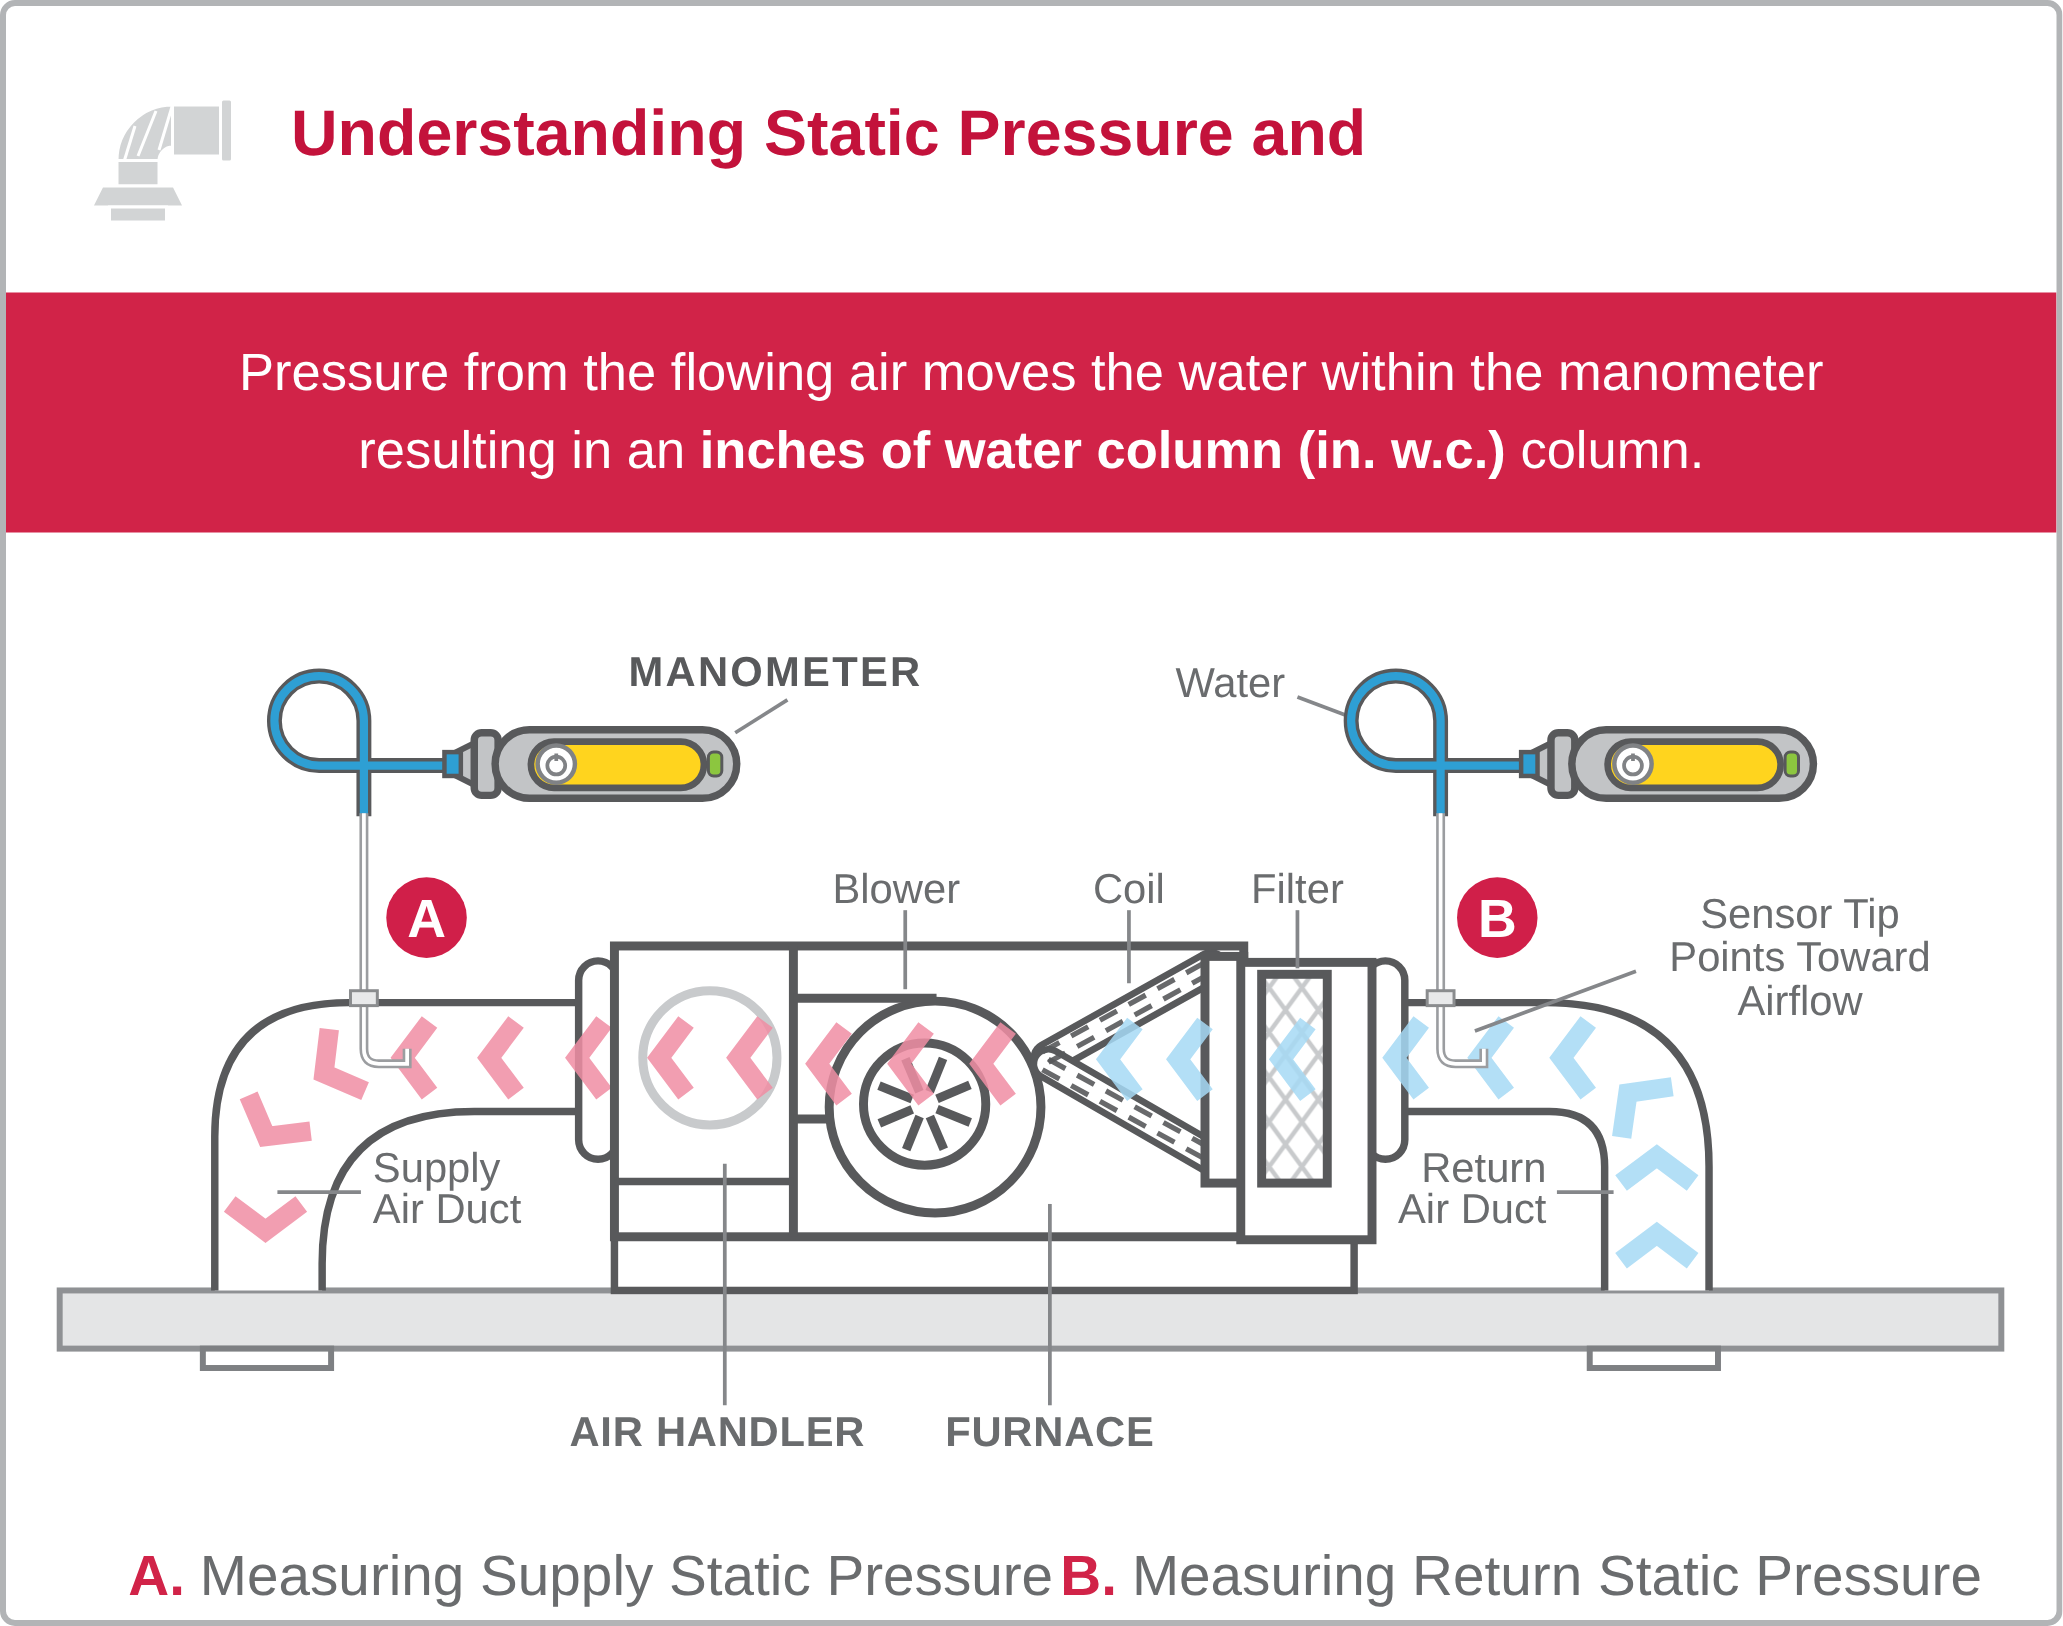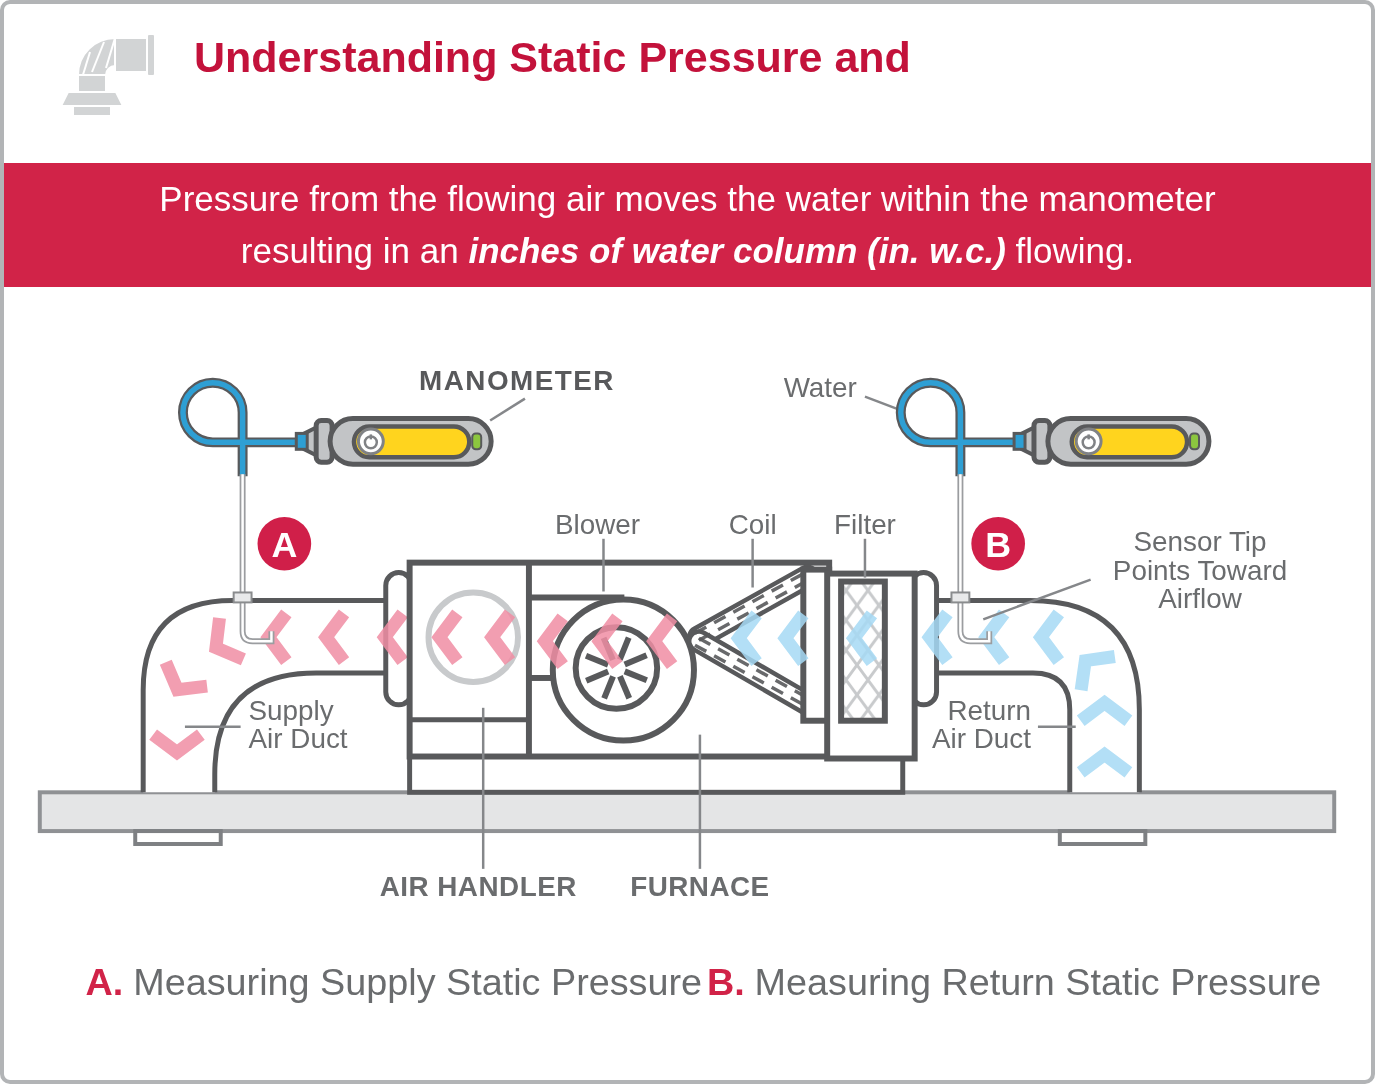--- a/index.html
+++ b/index.html
@@ -9,7 +9,7 @@
     font-family:"Liberation Sans",sans-serif;
   }
   
-  #header{display:flex;align-items:flex-start;padding:26px 0 0 56px;height:133px;}
+  #header{display:flex;align-items:flex-start;padding:26px 0 0 56px;height:133px;margin-top:32px;}
   #header .icon-wrap{flex:0 0 auto;}
   #title{margin-left:34px;font-weight:bold;font-size:43px;line-height:1.26;color:var(--title-red);padding-top:0px;}
   

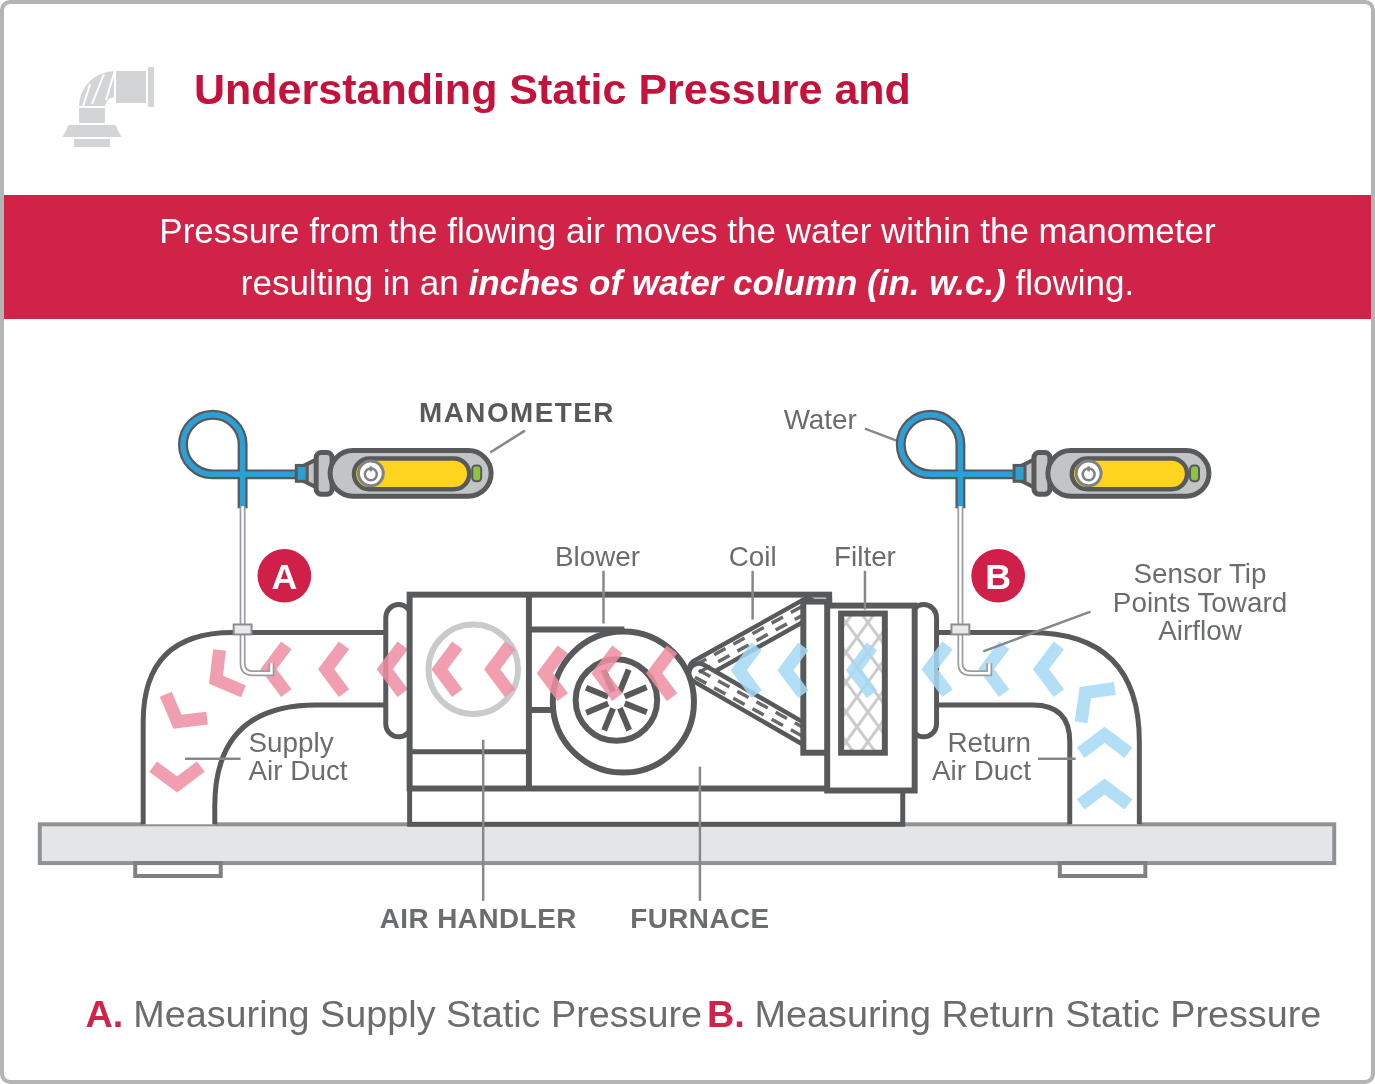--- a/index.html
+++ b/index.html
@@ -14,7 +14,7 @@
   #title{margin-left:34px;font-weight:bold;font-size:43px;line-height:1.26;color:var(--title-red);padding-top:0px;}
   
   #banner{
-    height:124px;background:var(--banner-red);color:#fff;
+    height:160px;background:var(--banner-red);color:#fff;
     display:flex;flex-direction:column;justify-content:center;align-items:center;
     font-size:35px;line-height:1.48;text-align:center;
   }

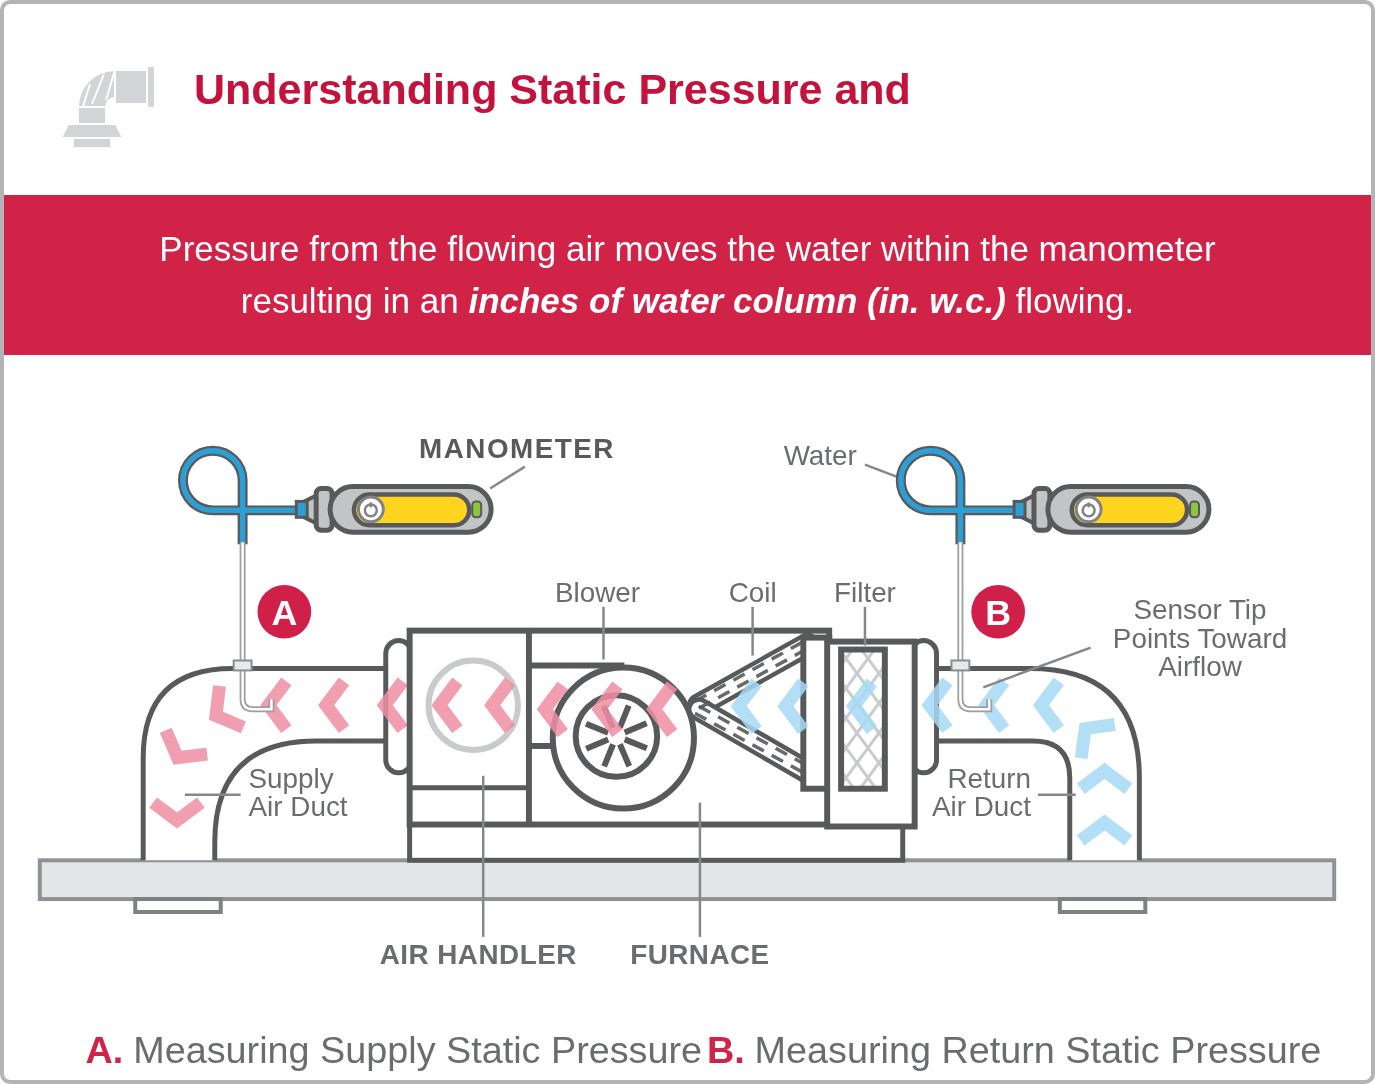--- a/index.html
+++ b/index.html
@@ -18,7 +18,7 @@
     display:flex;flex-direction:column;justify-content:center;align-items:center;
     font-size:35px;line-height:1.48;text-align:center;
   }
-  #banner b{font-weight:bold;font-style:italic;}
+  #banner b{font-weight:bold;}
   
   svg text{font-family:"Liberation Sans",sans-serif;}
   .o5{stroke:var(--outline);stroke-width:5;fill:none;}

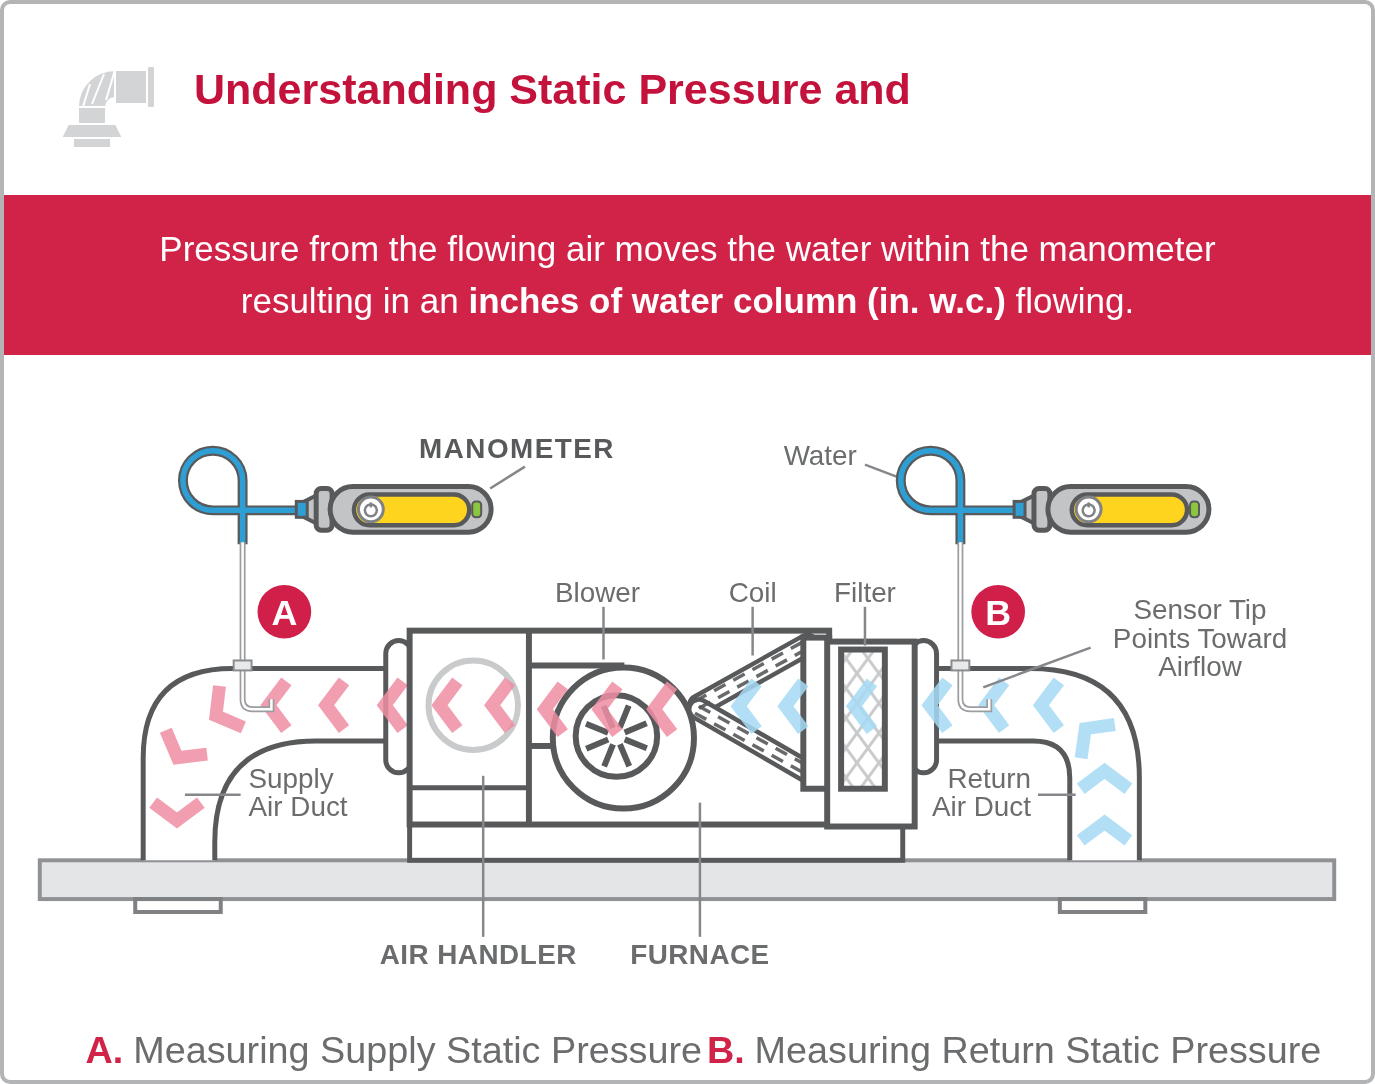--- a/index.html
+++ b/index.html
@@ -70,7 +70,7 @@
   
   <div id="banner">
     <div>Pressure from the flowing air moves the water within the manometer</div>
-    <div><span>resulting in an </span><b>inches of water column (in. w.c.)</b><span> flowing.</span></div>
+    <div><span>resulting in an </span><b>inches of water column (in. w.c.)</b><span> column.</span></div>
   </div>
 
   

